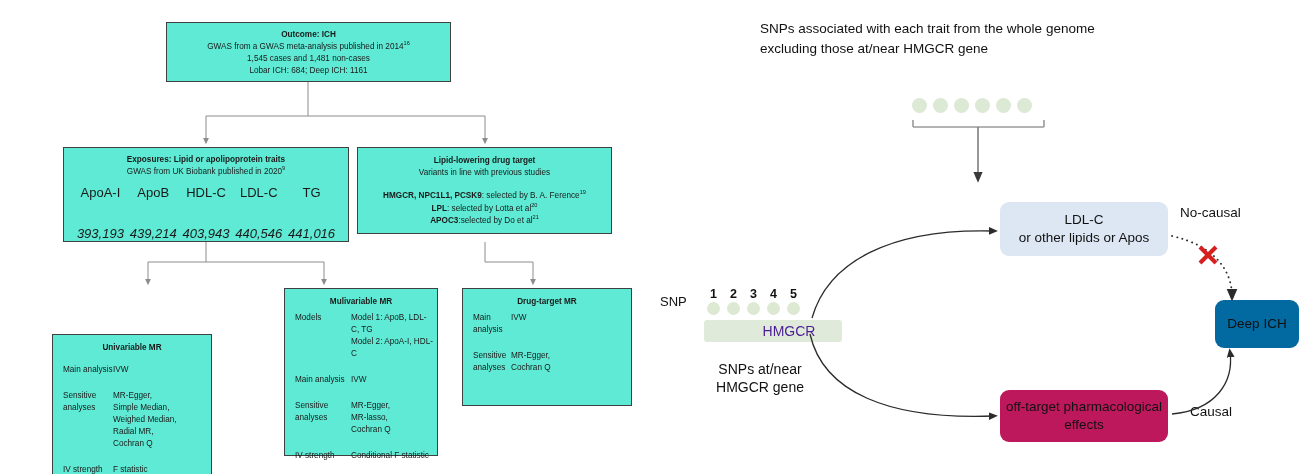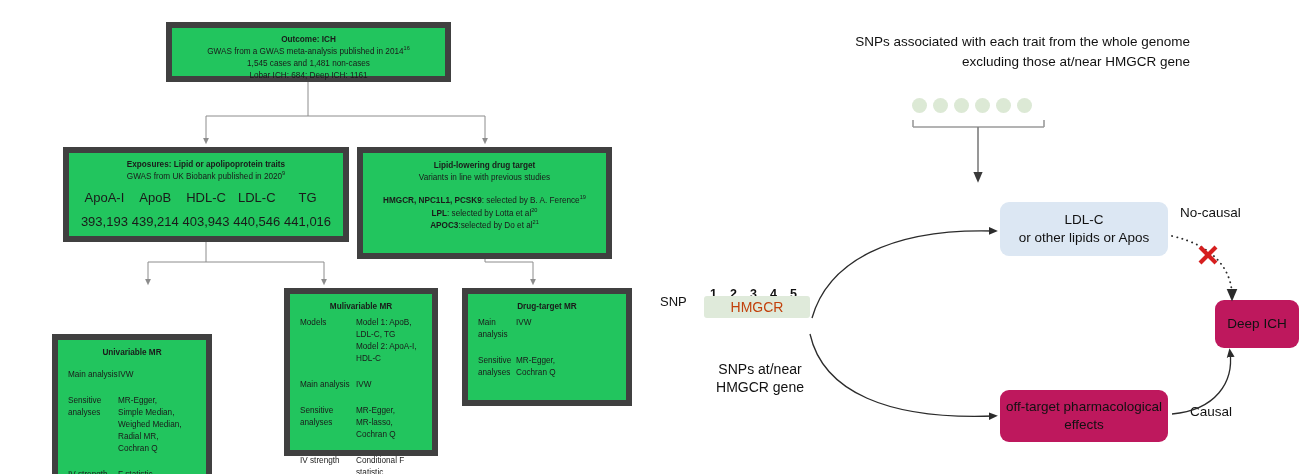--- a/index.html
+++ b/index.html
@@ -16,8 +16,8 @@
   .fc-box{
     position:absolute;
     box-sizing:border-box;
-    border:6px solid #404040;
-    background:#22c55e;
+    border:1px solid #404040;
+    background:#5eead4;
     font-family:"Liberation Sans", sans-serif;
     color:#1a1a1a;
   }

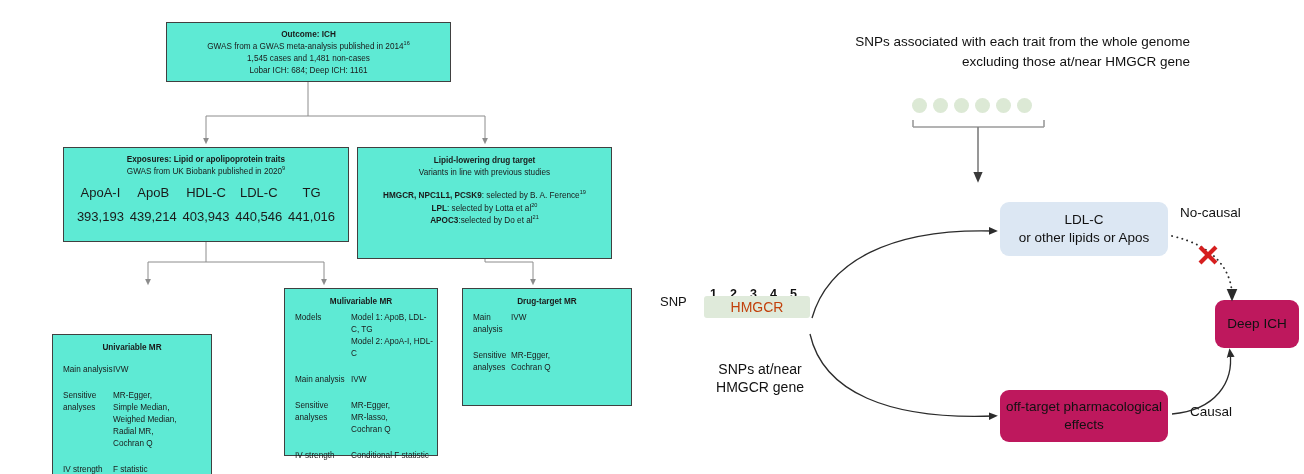--- a/index.html
+++ b/index.html
@@ -77,8 +77,8 @@
     color:#111111;
   }
   #rp-header{
-    left:760px;top:32px;width:430px;
-    text-align:right;font-size:13.5px;line-height:20px;
+    left:760px;top:19px;width:430px;
+    text-align:left;font-size:13.5px;line-height:20px;
   }
   .dot{
     position:absolute;width:15px;height:15px;border-radius:50%;

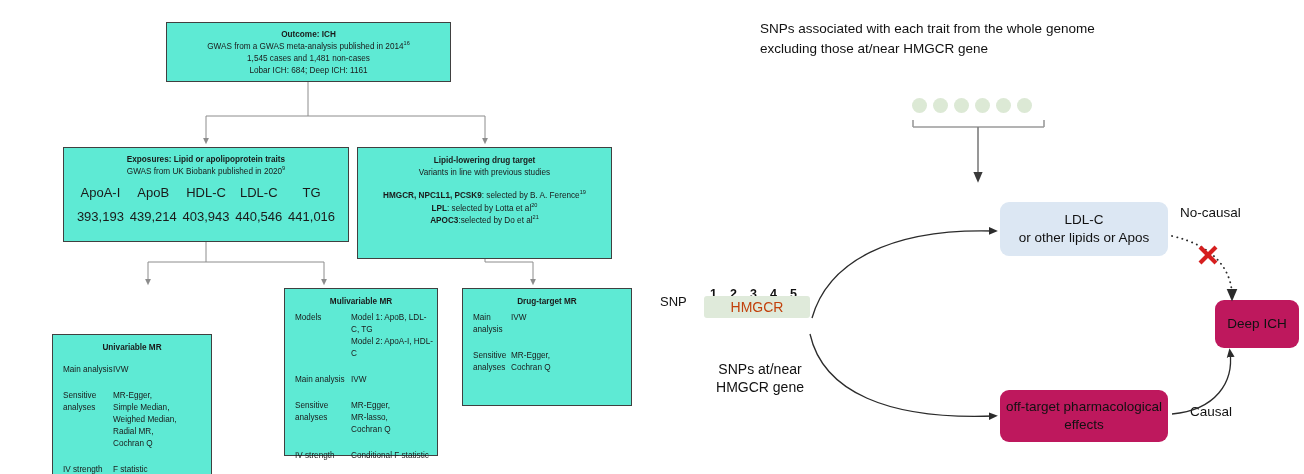--- a/index.html
+++ b/index.html
@@ -48,7 +48,7 @@
   .sz-grid.vals{margin-top:9px;}
 
   
-  #drugtarget-box{left:357px;top:147px;width:255px;height:112px;padding-top:7px;}
+  #drugtarget-box{left:357px;top:147px;width:255px;height:87px;padding-top:7px;}
   .dt-rows{margin-top:11px;}
   .dt-rows div{text-align:center;font-size:8.2px;line-height:12.5px;}
   .dt-rows b{font-weight:bold;}

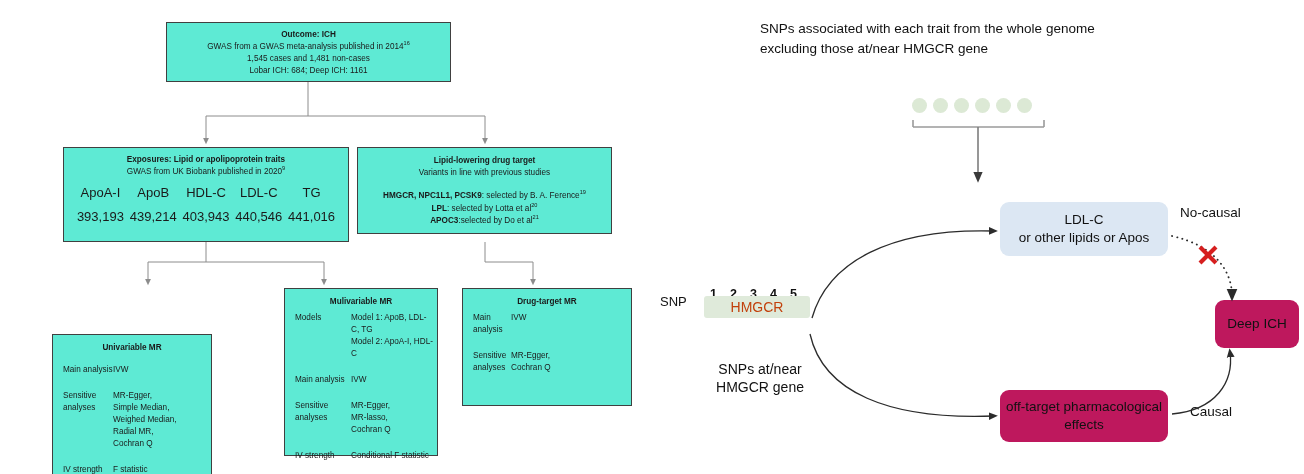--- a/index.html
+++ b/index.html
@@ -45,7 +45,7 @@
     font-size:13px;
   }
   .sz-grid span{flex:1;text-align:center;}
-  .sz-grid.vals{margin-top:9px;}
+  .sz-grid.vals{margin-top:26px;font-style:italic;}
 
   
   #drugtarget-box{left:357px;top:147px;width:255px;height:87px;padding-top:7px;}

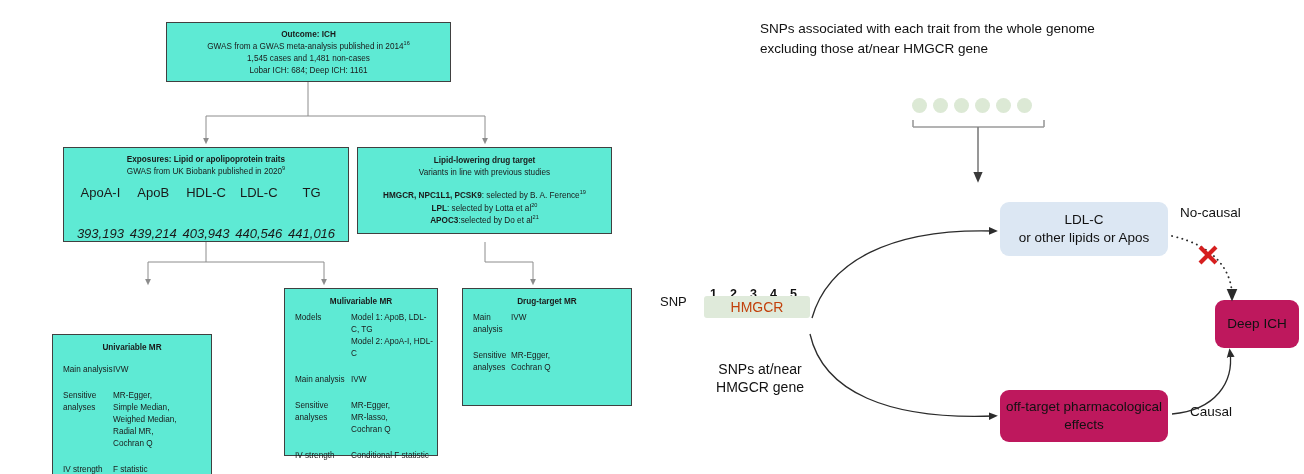--- a/index.html
+++ b/index.html
@@ -102,10 +102,10 @@
   #node-ich{left:1215px;top:300px;width:84px;height:48px;background:#be185d;}
 
   #hmgcr-bar{
-    position:absolute;left:704px;top:296px;width:106px;height:22px;
+    position:absolute;left:704px;top:320px;width:106px;height:22px;
     background:#dfeada;border-radius:3px;
     display:flex;align-items:center;justify-content:center;
-    font-size:14px;color:#c2410c;
+    font-size:14px;color:#4c1d95;padding-left:32px;
   }
   #snp-label{left:660px;top:294px;font-size:13px;}
   .snp-num{position:absolute;font-size:12.5px;color:#111;font-weight:bold;}

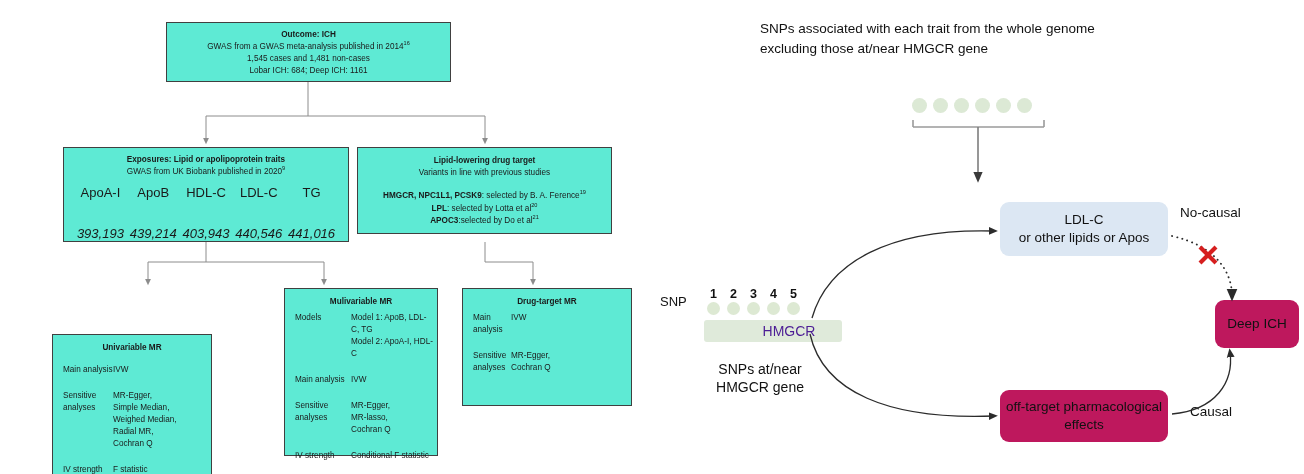--- a/index.html
+++ b/index.html
@@ -99,7 +99,7 @@
   }
   #node-ldl{left:1000px;top:202px;width:168px;height:54px;background:#dce7f3;}
   #node-offtarget{left:1000px;top:390px;width:168px;height:52px;background:#be185d;}
-  #node-ich{left:1215px;top:300px;width:84px;height:48px;background:#be185d;}
+  #node-ich{left:1215px;top:300px;width:84px;height:48px;background:#0369a1;}
 
   #hmgcr-bar{
     position:absolute;left:704px;top:320px;width:106px;height:22px;

